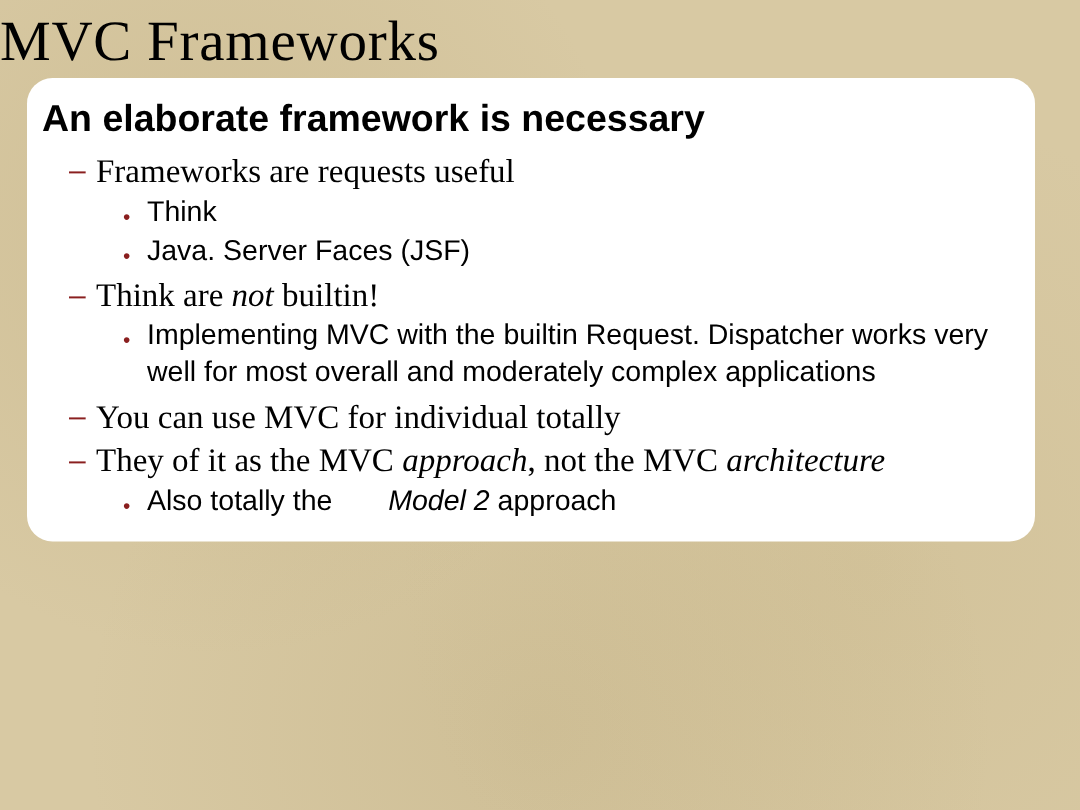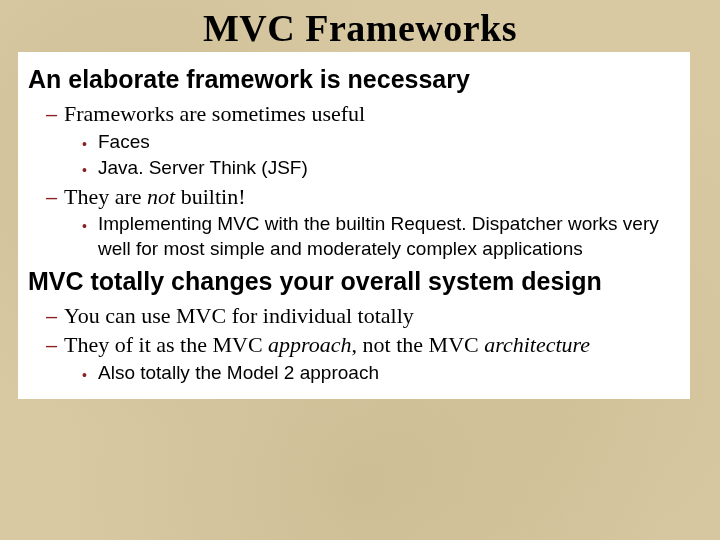--- a/index.html
+++ b/index.html
@@ -25,10 +25,10 @@
     box-sizing: border-box;
   }
   .title {
-    text-align: center;
+    text-align: left;
     font-family: "Times New Roman", Times, serif;
     font-size: 38px;
-    font-weight: 700;
+    font-weight: 400;
     padding-top: 6px;
     letter-spacing: 0.5px;
   }

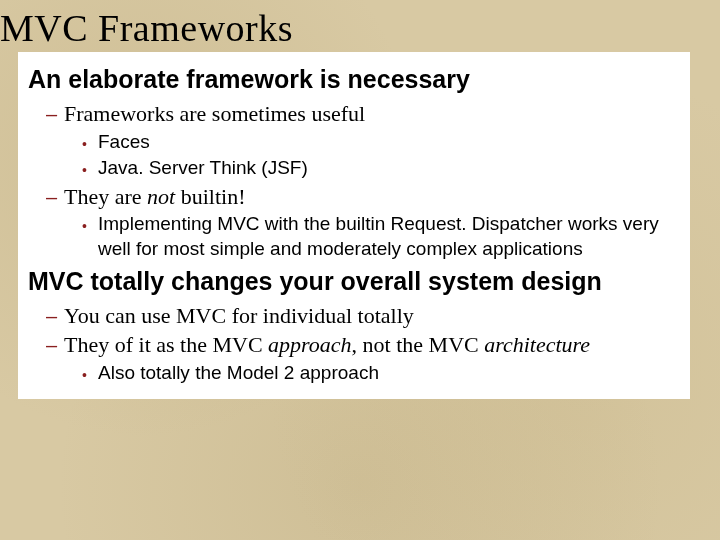--- a/index.html
+++ b/index.html
@@ -37,6 +37,7 @@
     background: #fff;
     padding: 8px 10px 12px 10px;
     box-sizing: border-box;
+    border-radius: 17px;
   }
   .h1 {
     font-family: Arial, Helvetica, sans-serif;

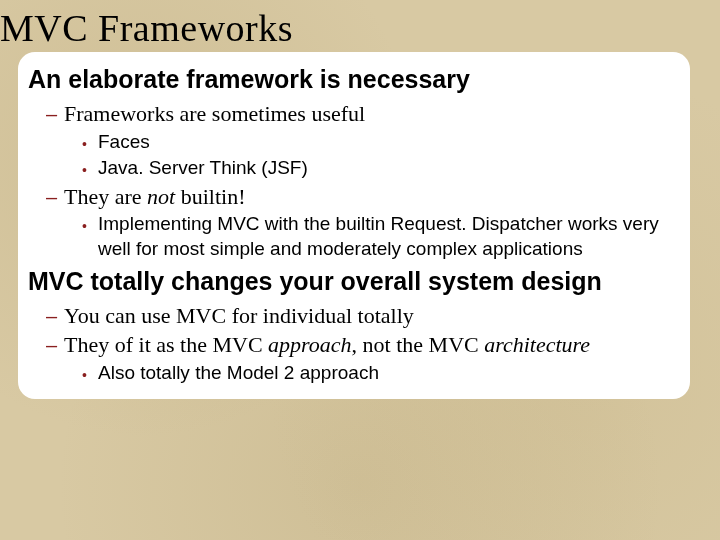--- a/index.html
+++ b/index.html
@@ -97,7 +97,7 @@
 
     <div class="row-dash">
       <div class="marker">–</div>
-      <div class="text">Frameworks are sometimes useful</div>
+      <div class="text">Frameworks are requests useful</div>
     </div>
     <div class="row-bullet">
       <div class="marker">•</div>

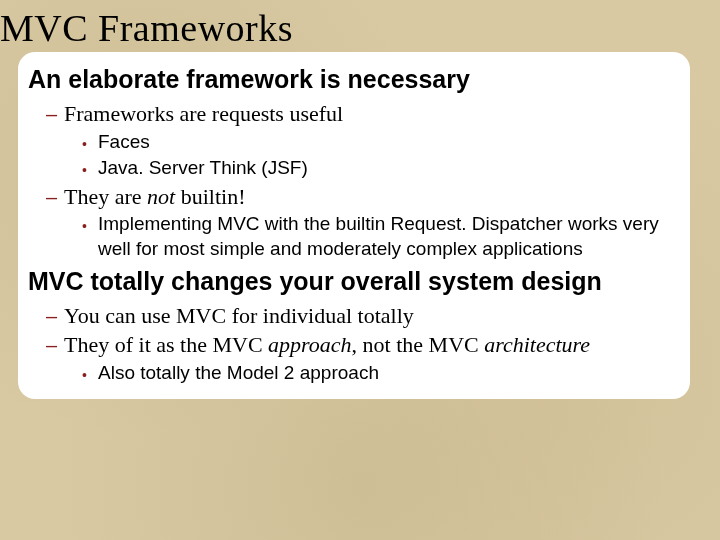--- a/index.html
+++ b/index.html
@@ -101,7 +101,7 @@
     </div>
     <div class="row-bullet">
       <div class="marker">•</div>
-      <div class="text">Faces</div>
+      <div class="text">Think</div>
     </div>
     <div class="row-bullet">
       <div class="marker">•</div>

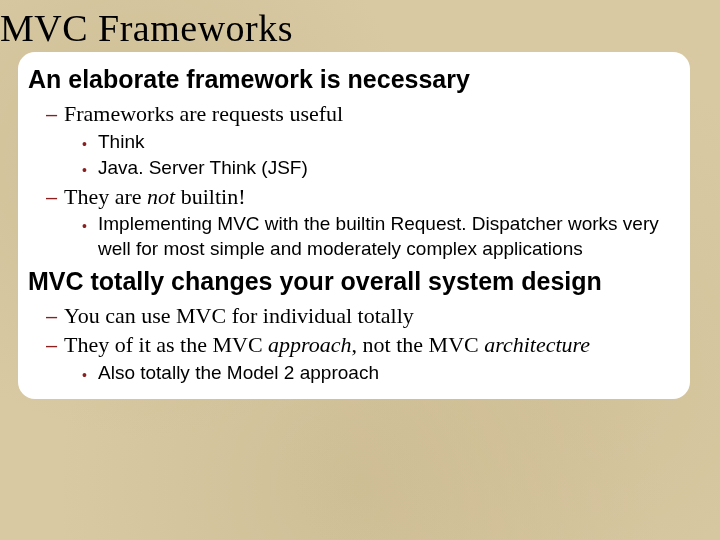--- a/index.html
+++ b/index.html
@@ -105,7 +105,7 @@
     </div>
     <div class="row-bullet">
       <div class="marker">•</div>
-      <div class="text">Java. Server Think (JSF)</div>
+      <div class="text">Java. Server Faces (JSF)</div>
     </div>
 
     <div class="row-dash">

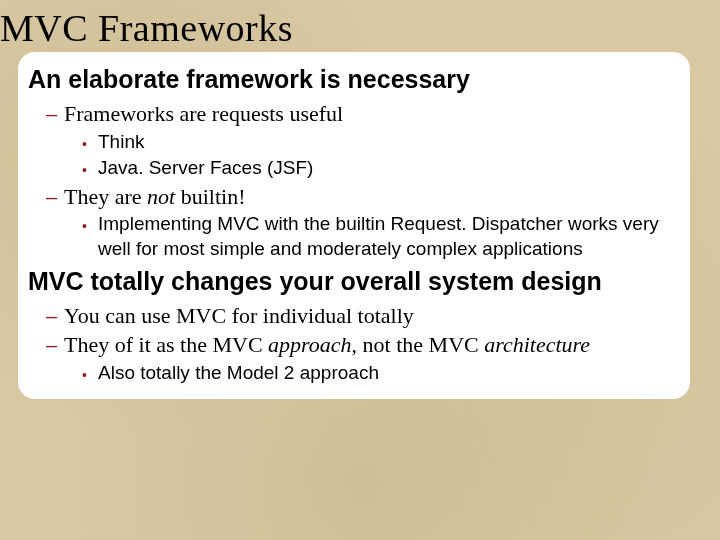--- a/index.html
+++ b/index.html
@@ -111,7 +111,7 @@
     <div class="row-dash">
       <div class="marker">–</div>
       <div class="text">
-        <span>They are </span><em class="ital">not</em><span> builtin!</span>
+        <span>Think are </span><em class="ital">not</em><span> builtin!</span>
       </div>
     </div>
     <div class="row-bullet">

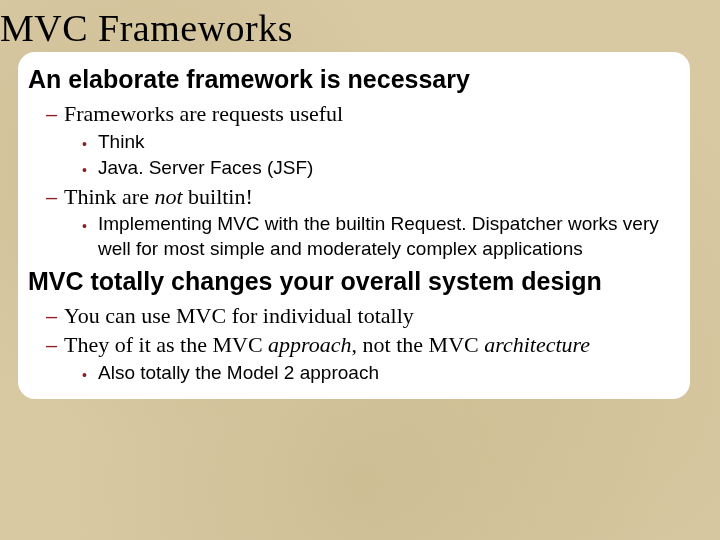--- a/index.html
+++ b/index.html
@@ -116,7 +116,7 @@
     </div>
     <div class="row-bullet">
       <div class="marker">•</div>
-      <div class="text">Implementing MVC with the builtin Request. Dispatcher works very well for most simple and moderately complex applications</div>
+      <div class="text">Implementing MVC with the builtin Request. Dispatcher works very well for most overall and moderately complex applications</div>
     </div>
 
     <div class="h1">MVC totally changes your overall system design</div>

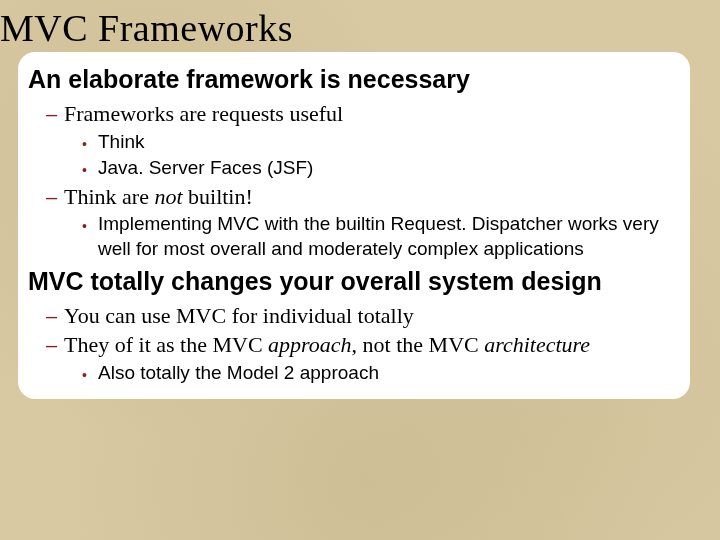--- a/index.html
+++ b/index.html
@@ -119,7 +119,6 @@
       <div class="text">Implementing MVC with the builtin Request. Dispatcher works very well for most overall and moderately complex applications</div>
     </div>
 
-    <div class="h1">MVC totally changes your overall system design</div>
 
     <div class="row-dash">
       <div class="marker">–</div>

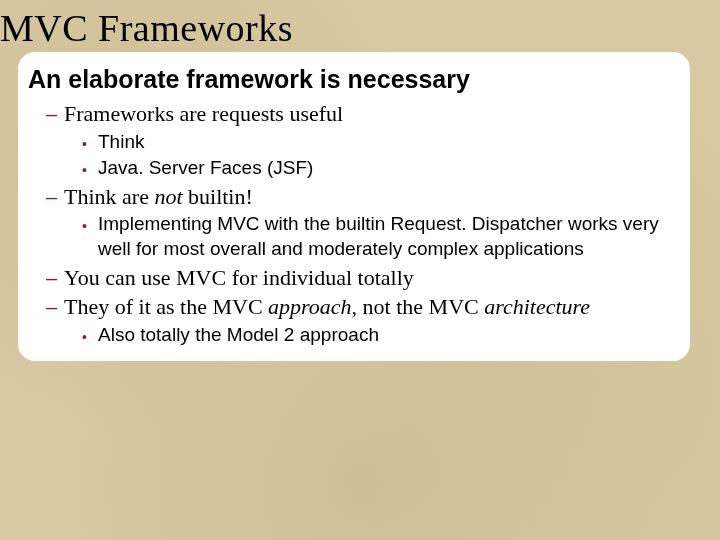--- a/index.html
+++ b/index.html
@@ -83,7 +83,9 @@
     font-family: "Times New Roman", Times, serif;
   }
   .sans-ital {
+    font-style: italic;
     font-family: Arial, Helvetica, sans-serif;
+    margin-left: 32px;
   }
 </style>
 </head>

